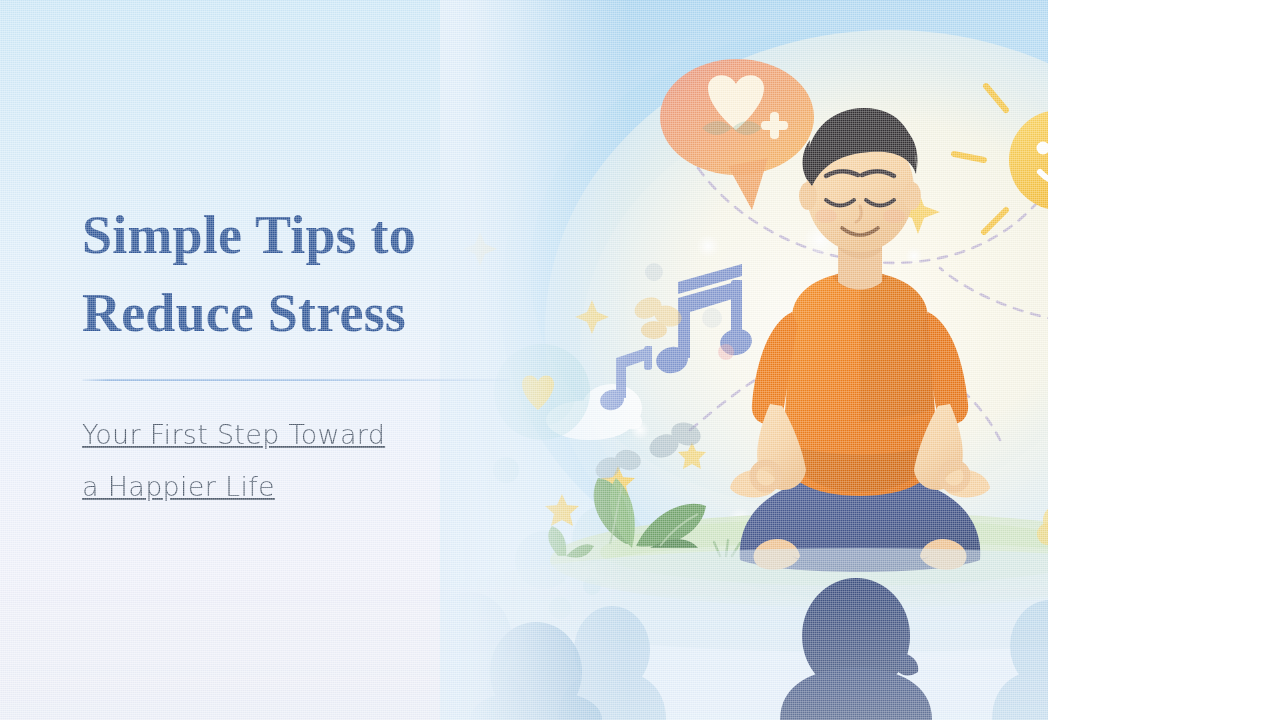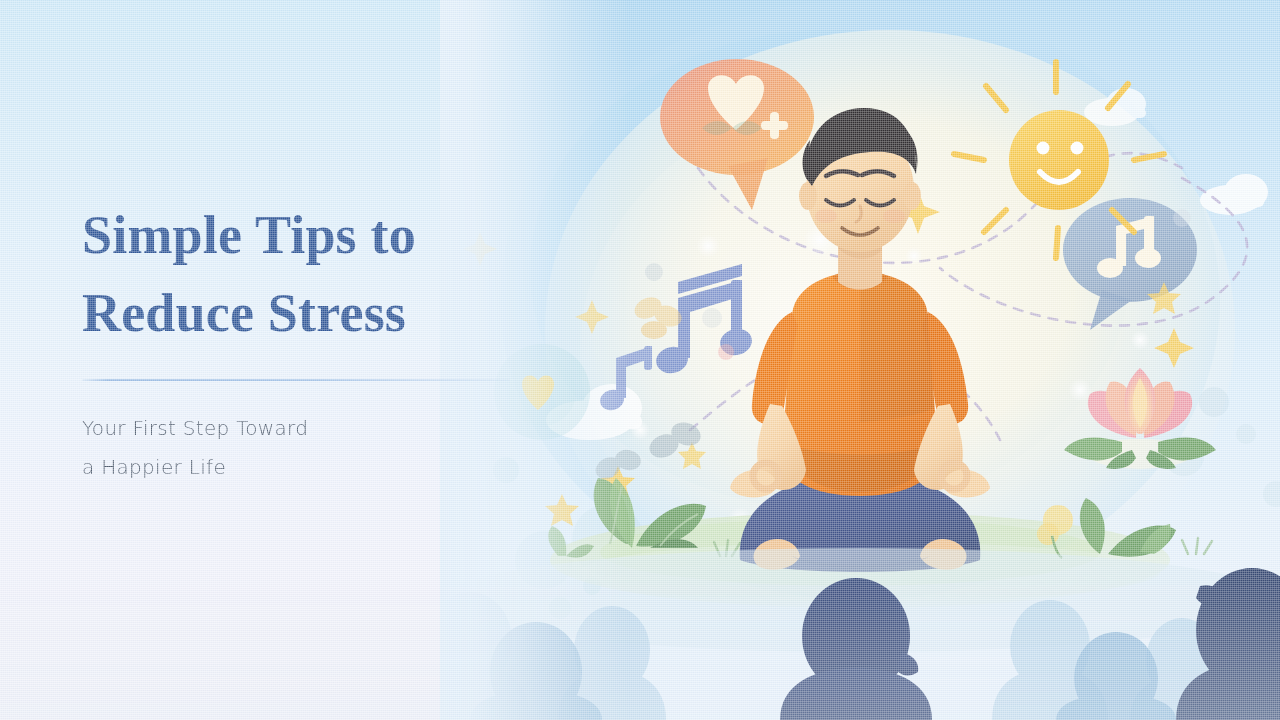--- a/index.html
+++ b/index.html
@@ -9,7 +9,7 @@
   }
   .slide {
     position: relative;
-    width: 1280px;
+    width: 1048px;
     height: 720px;
     overflow: hidden;
     background: linear-gradient(176deg,

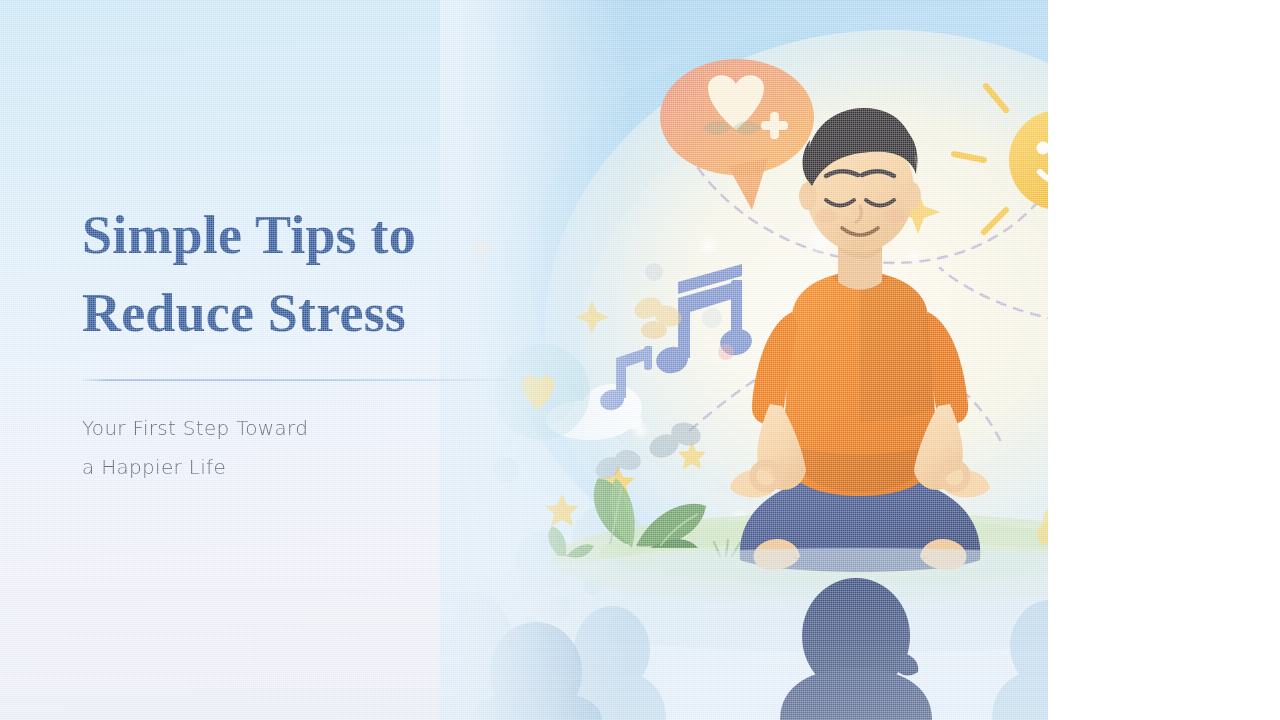--- a/index.html
+++ b/index.html
@@ -65,11 +65,12 @@
     margin-top: 28px;
     font-family: "DejaVu Sans", sans-serif;
     font-weight: 300;
-    font-size: 20px;
+    font-size: 27px;
     line-height: 1.95;
     color: #4e5a6b;
     letter-spacing: .3px;
     white-space: pre-line;
+    text-decoration: underline;
   }
 
   

